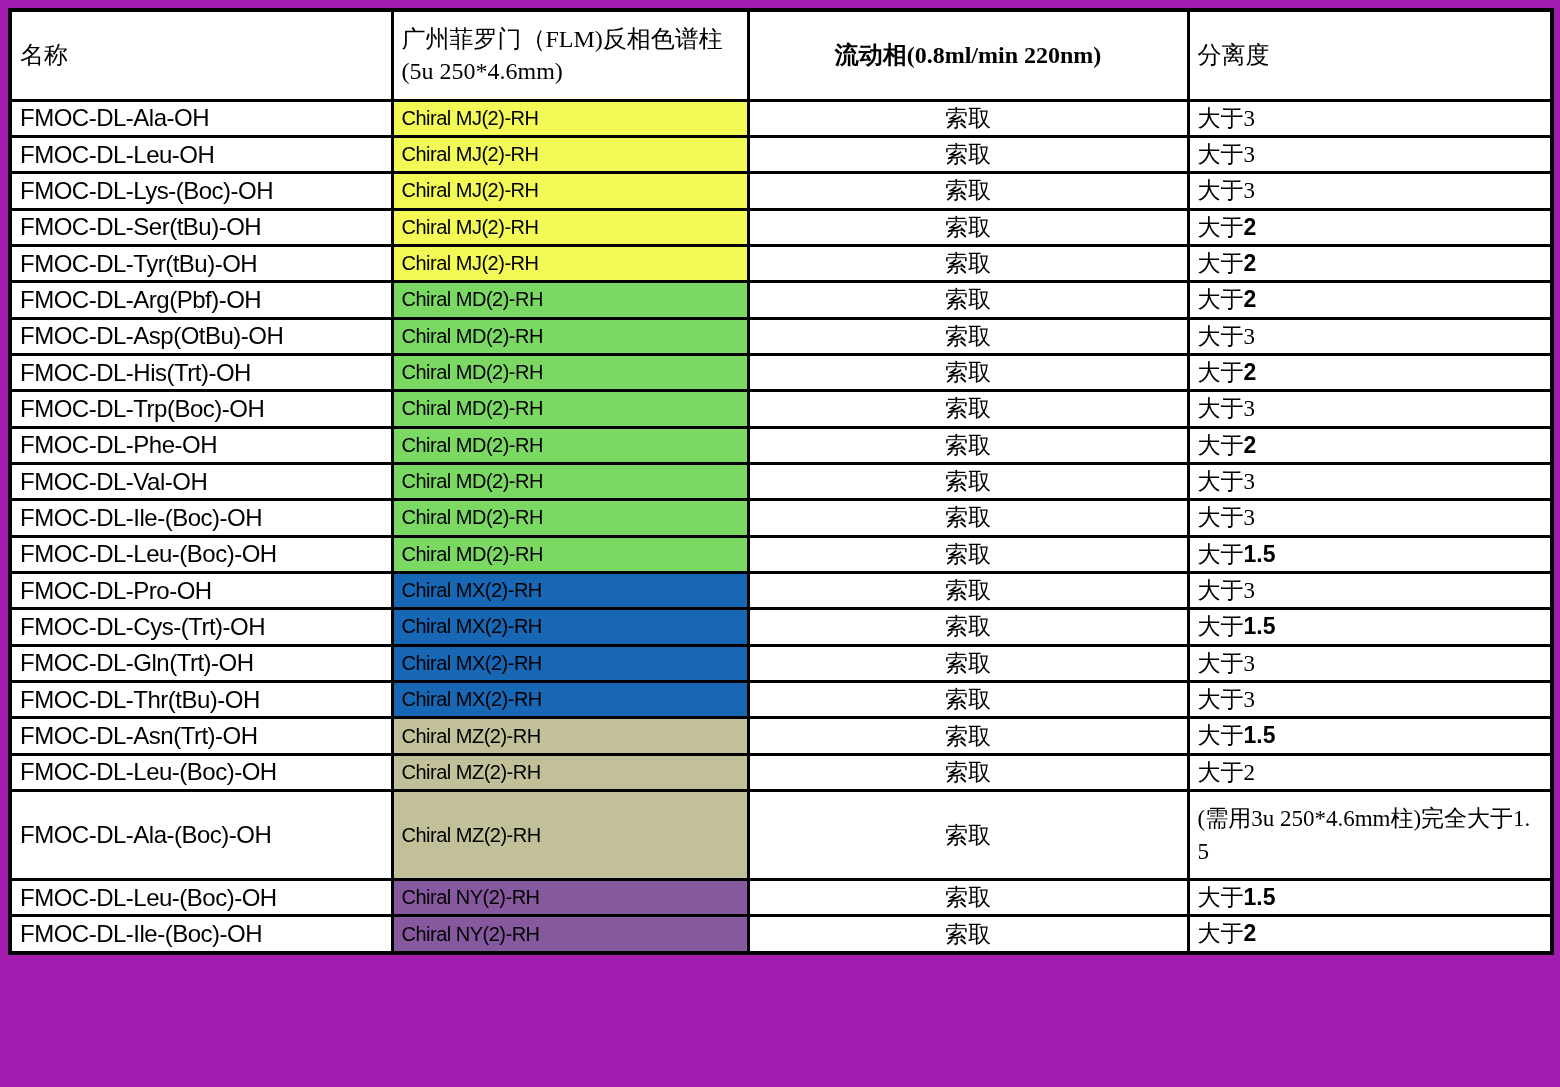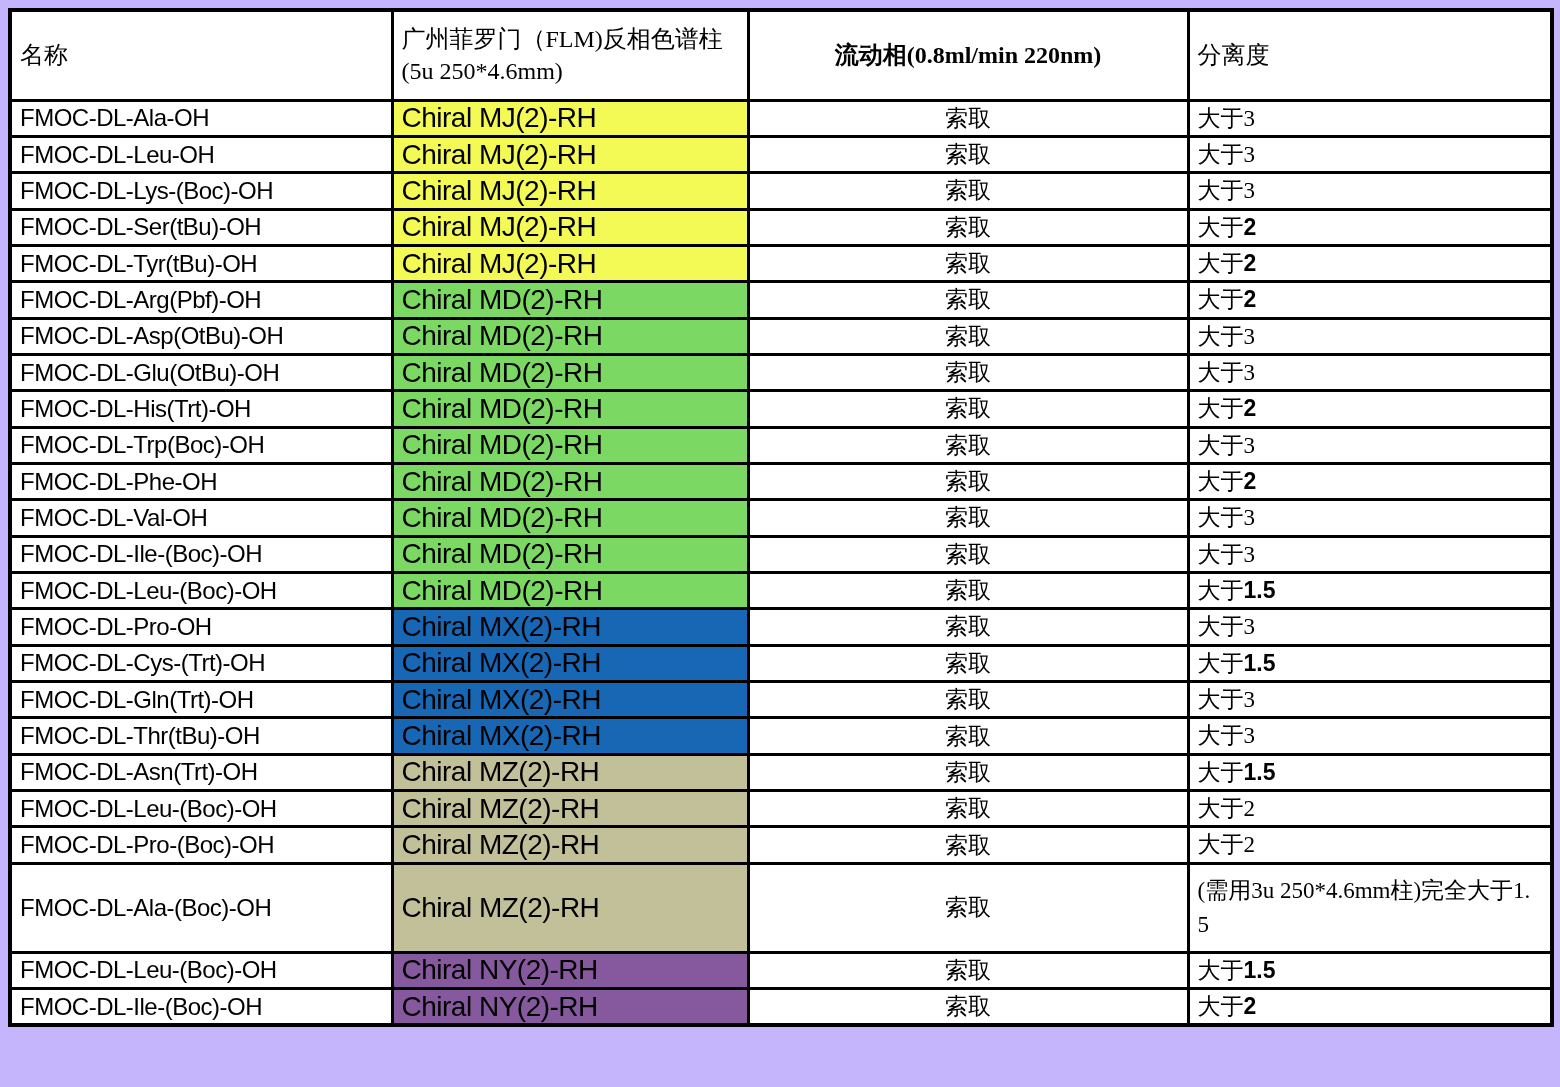--- a/index.html
+++ b/index.html
@@ -12,7 +12,7 @@
   .page {
     width: 1560px;
     height: 1087px;
-    background: #c4b5fd;
+    background: #a21caf;
     box-sizing: border-box;
     padding: 8px 0 0 8px;
   }

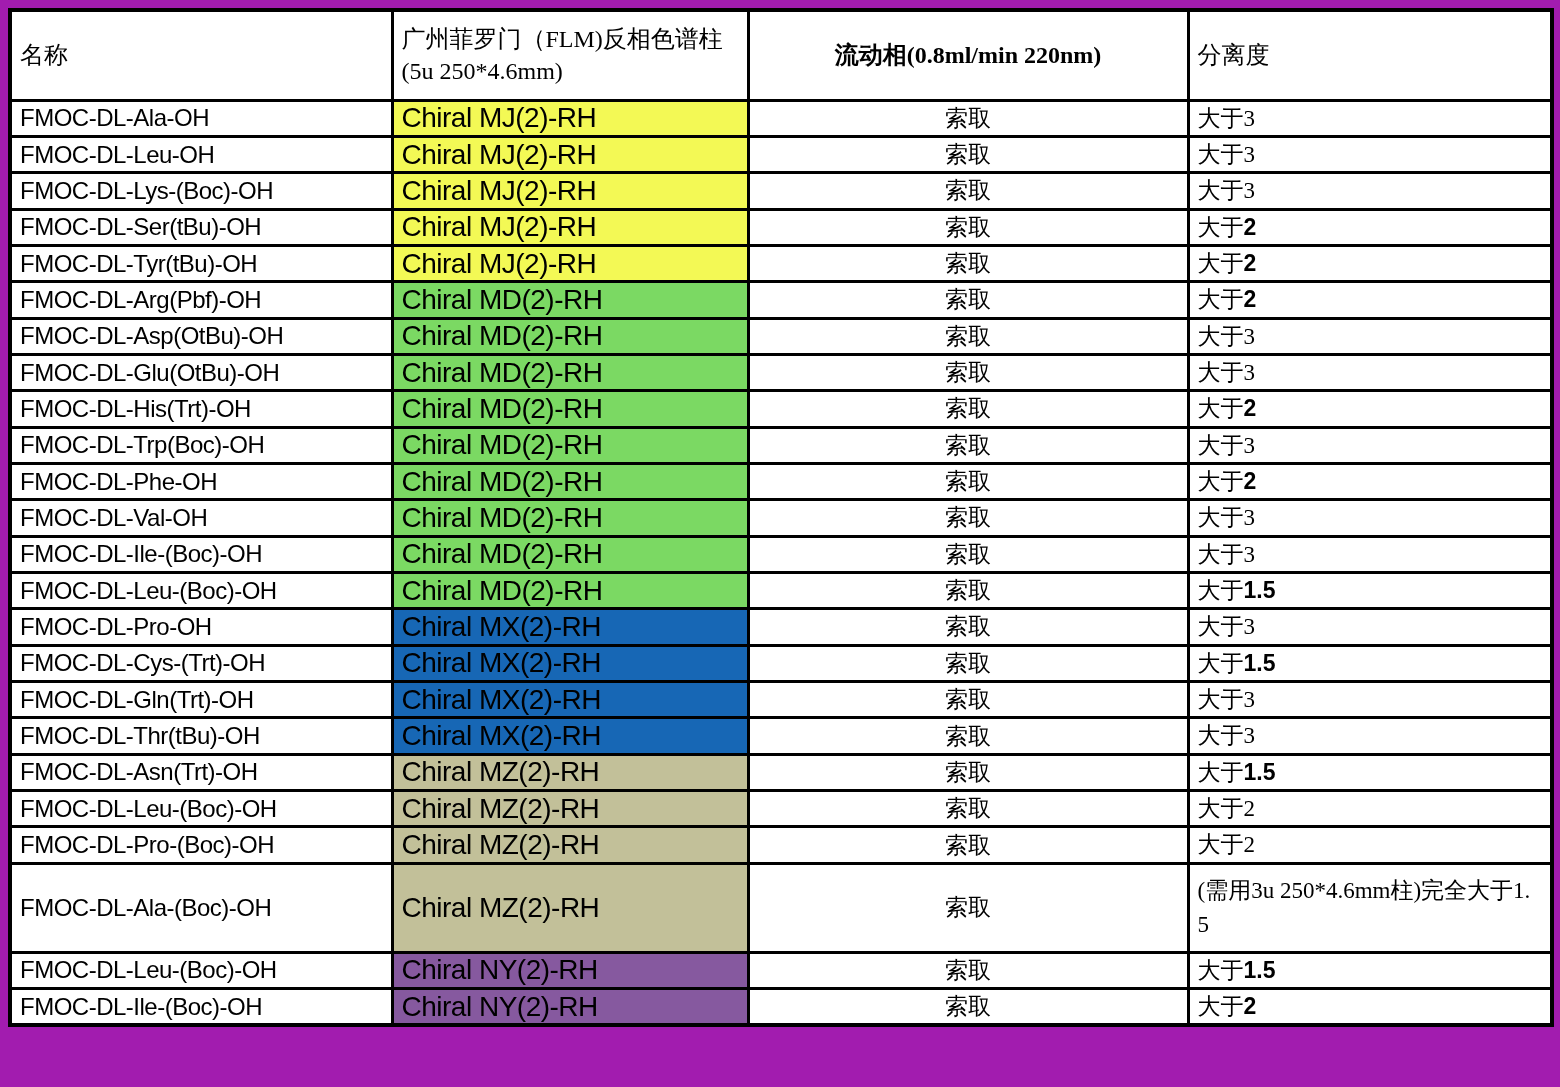--- a/index.html
+++ b/index.html
@@ -57,7 +57,7 @@
   }
   td.cell-column {
     font-family: "Liberation Sans", sans-serif;
-    font-size: 28px;
+    font-size: 20px;
     letter-spacing: -0.5px;
     white-space: nowrap;
   }

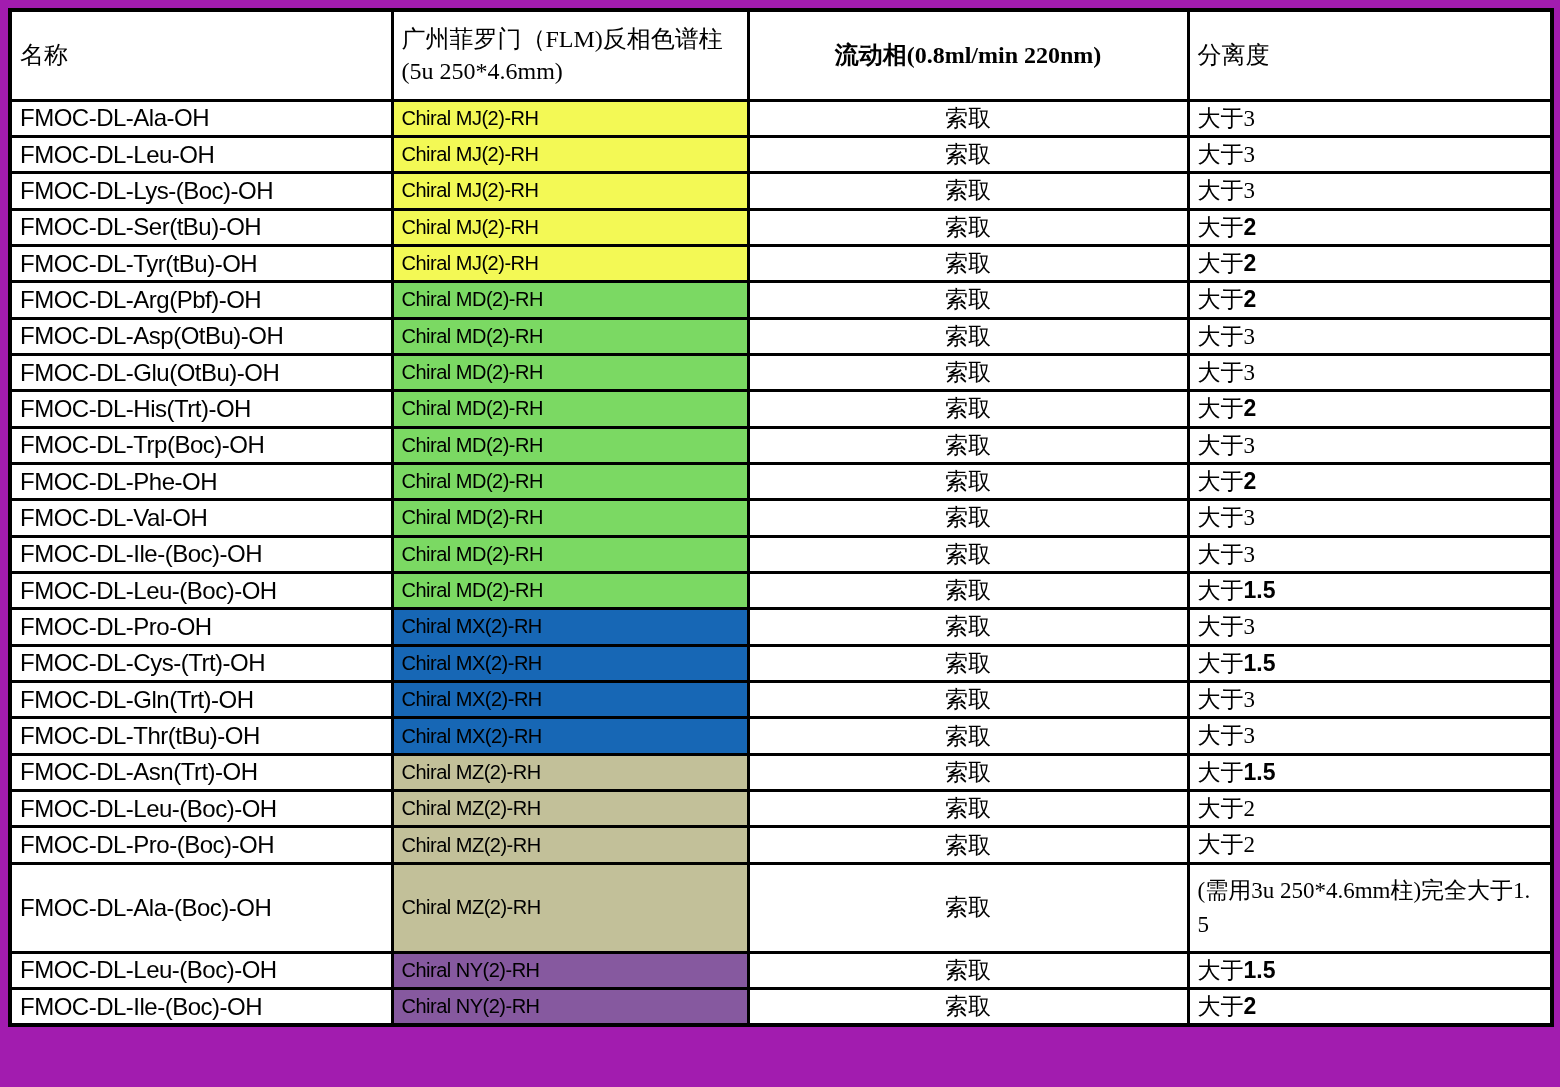--- a/index.html
+++ b/index.html
@@ -151,12 +151,6 @@
           <td class="cell-res"><span>大于</span><span class="res-num-serif">3</span></td>
         </tr>
         <tr>
-          <td class="cell-name">FMOC-DL-Glu(OtBu)-OH</td>
-          <td class="cell-column" style="background: rgb(123, 217, 99);">Chiral MD(2)-RH</td>
-          <td class="cell-phase">索取</td>
-          <td class="cell-res"><span>大于</span><span class="res-num-serif">3</span></td>
-        </tr>
-        <tr>
           <td class="cell-name">FMOC-DL-His(Trt)-OH</td>
           <td class="cell-column" style="background: rgb(123, 217, 99);">Chiral MD(2)-RH</td>
           <td class="cell-phase">索取</td>

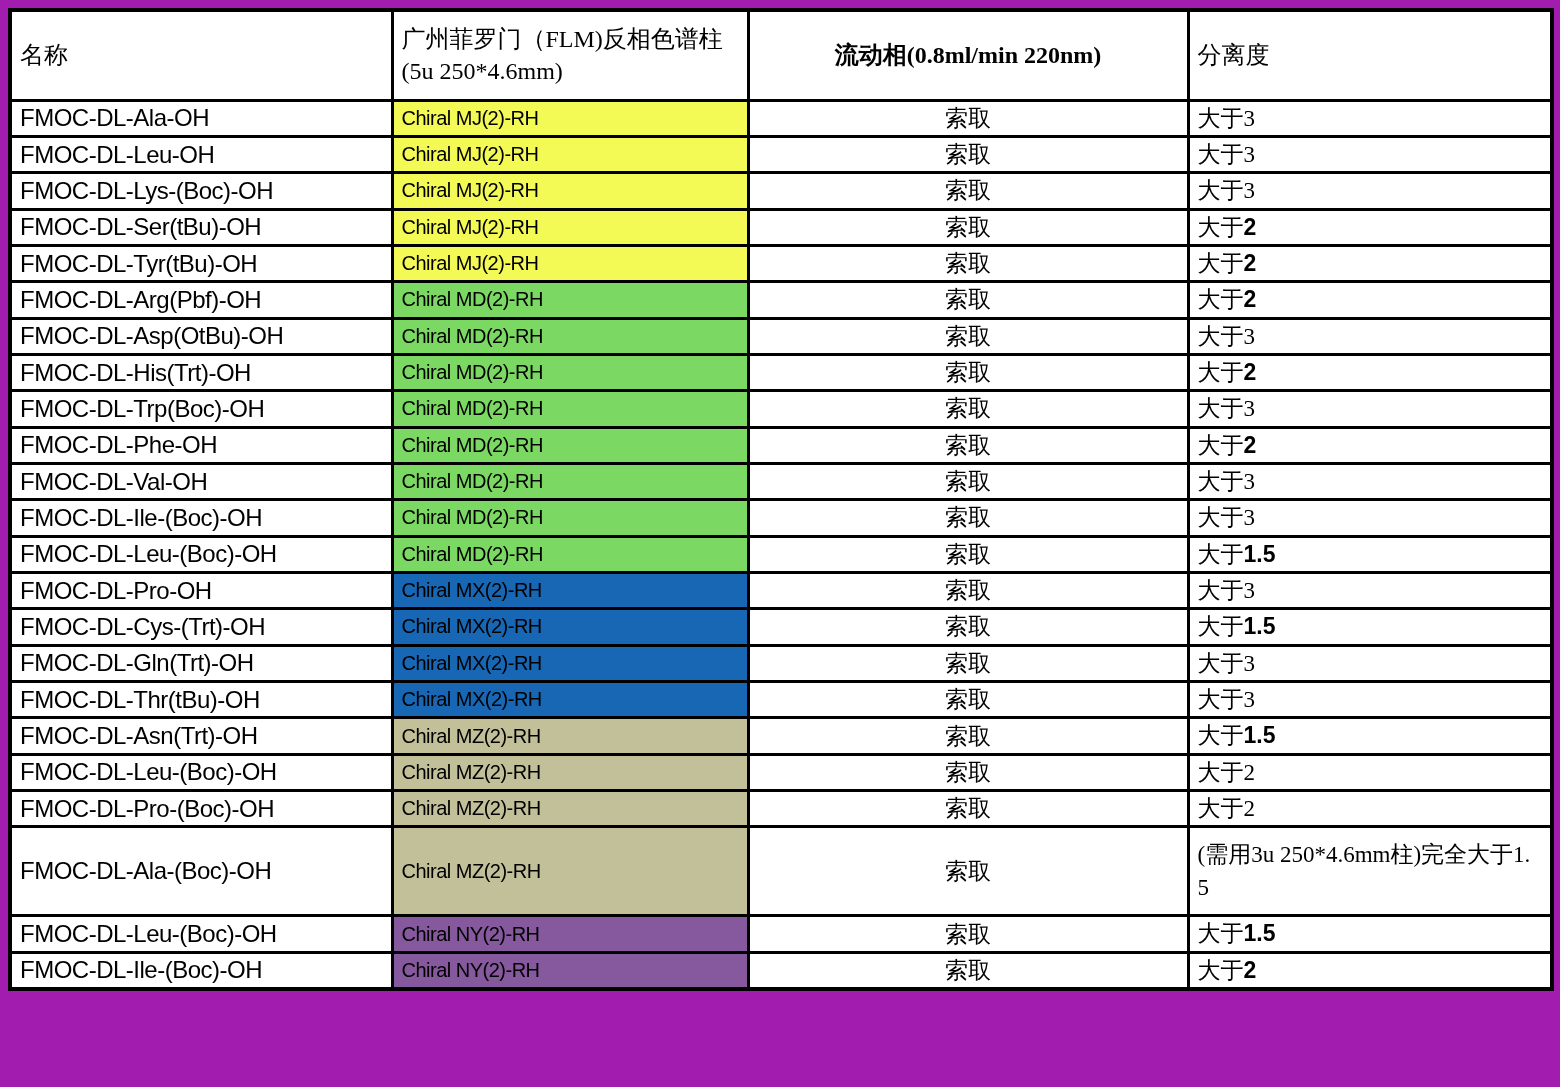--- a/index.html
+++ b/index.html
@@ -222,12 +222,6 @@
           <td class="cell-phase">索取</td>
           <td class="cell-res"><span>大于</span><span class="res-num-serif">2</span></td>
         </tr>
-        <tr>
-          <td class="cell-name">FMOC-DL-Pro-(Boc)-OH</td>
-          <td class="cell-column" style="background: rgb(194, 192, 153);">Chiral MZ(2)-RH</td>
-          <td class="cell-phase">索取</td>
-          <td class="cell-res"><span>大于</span><span class="res-num-serif">2</span></td>
-        </tr>
         <tr class="tall">
           <td class="cell-name">FMOC-DL-Ala-(Boc)-OH</td>
           <td class="cell-column" style="background: rgb(194, 192, 153);">Chiral MZ(2)-RH</td>

